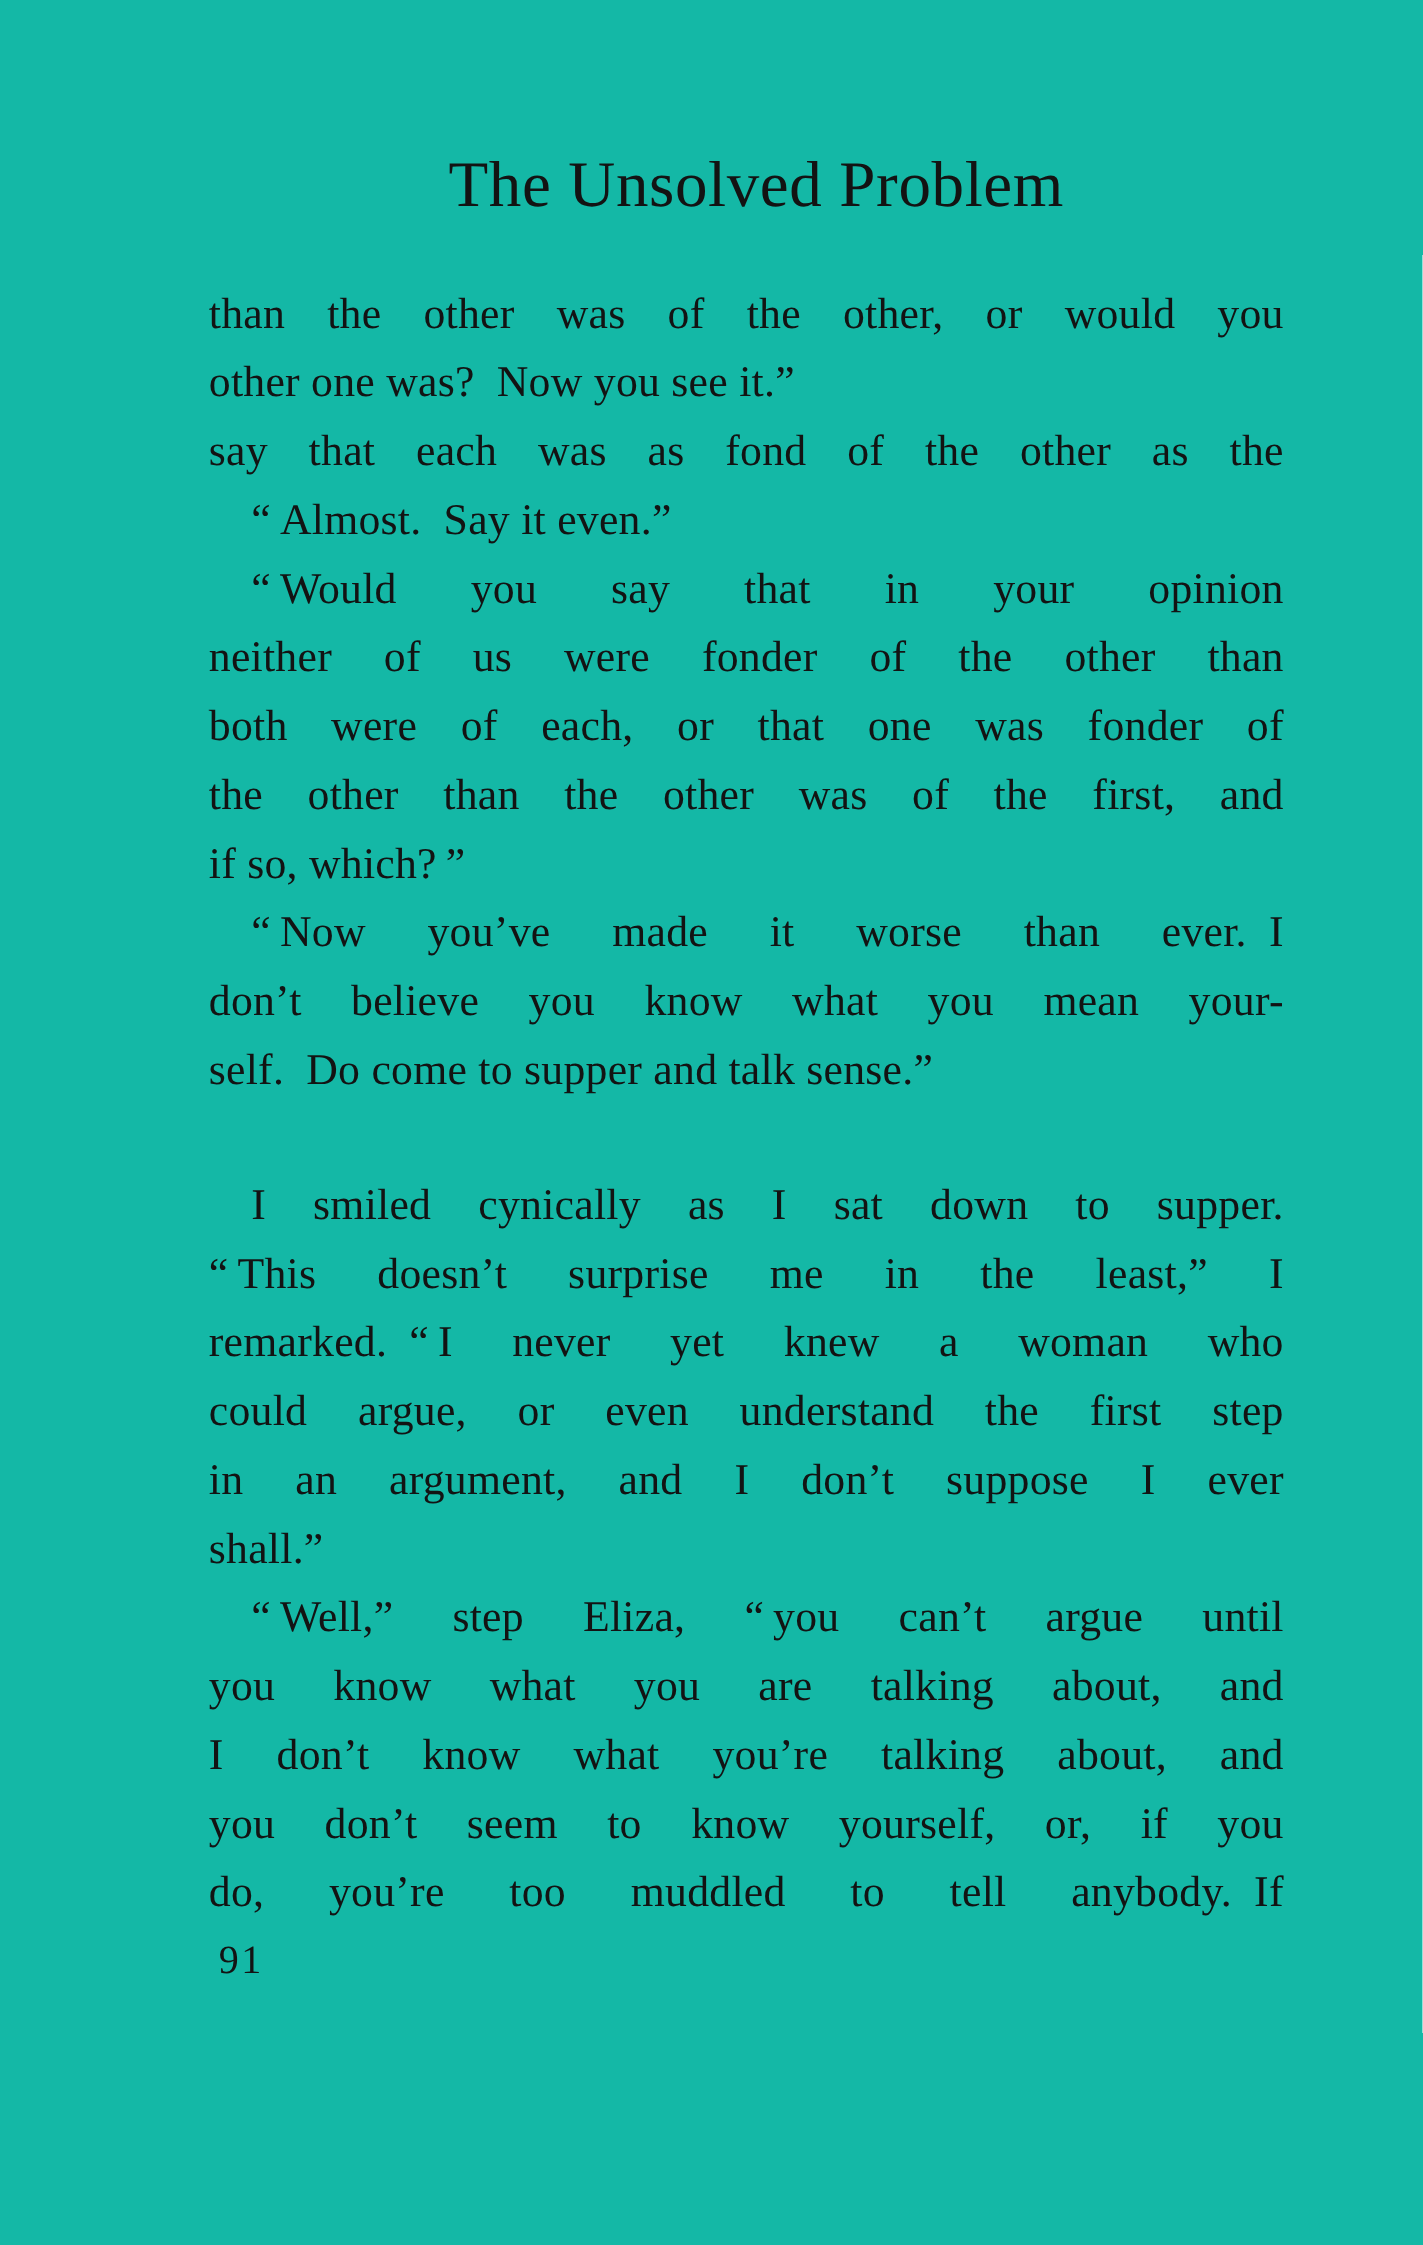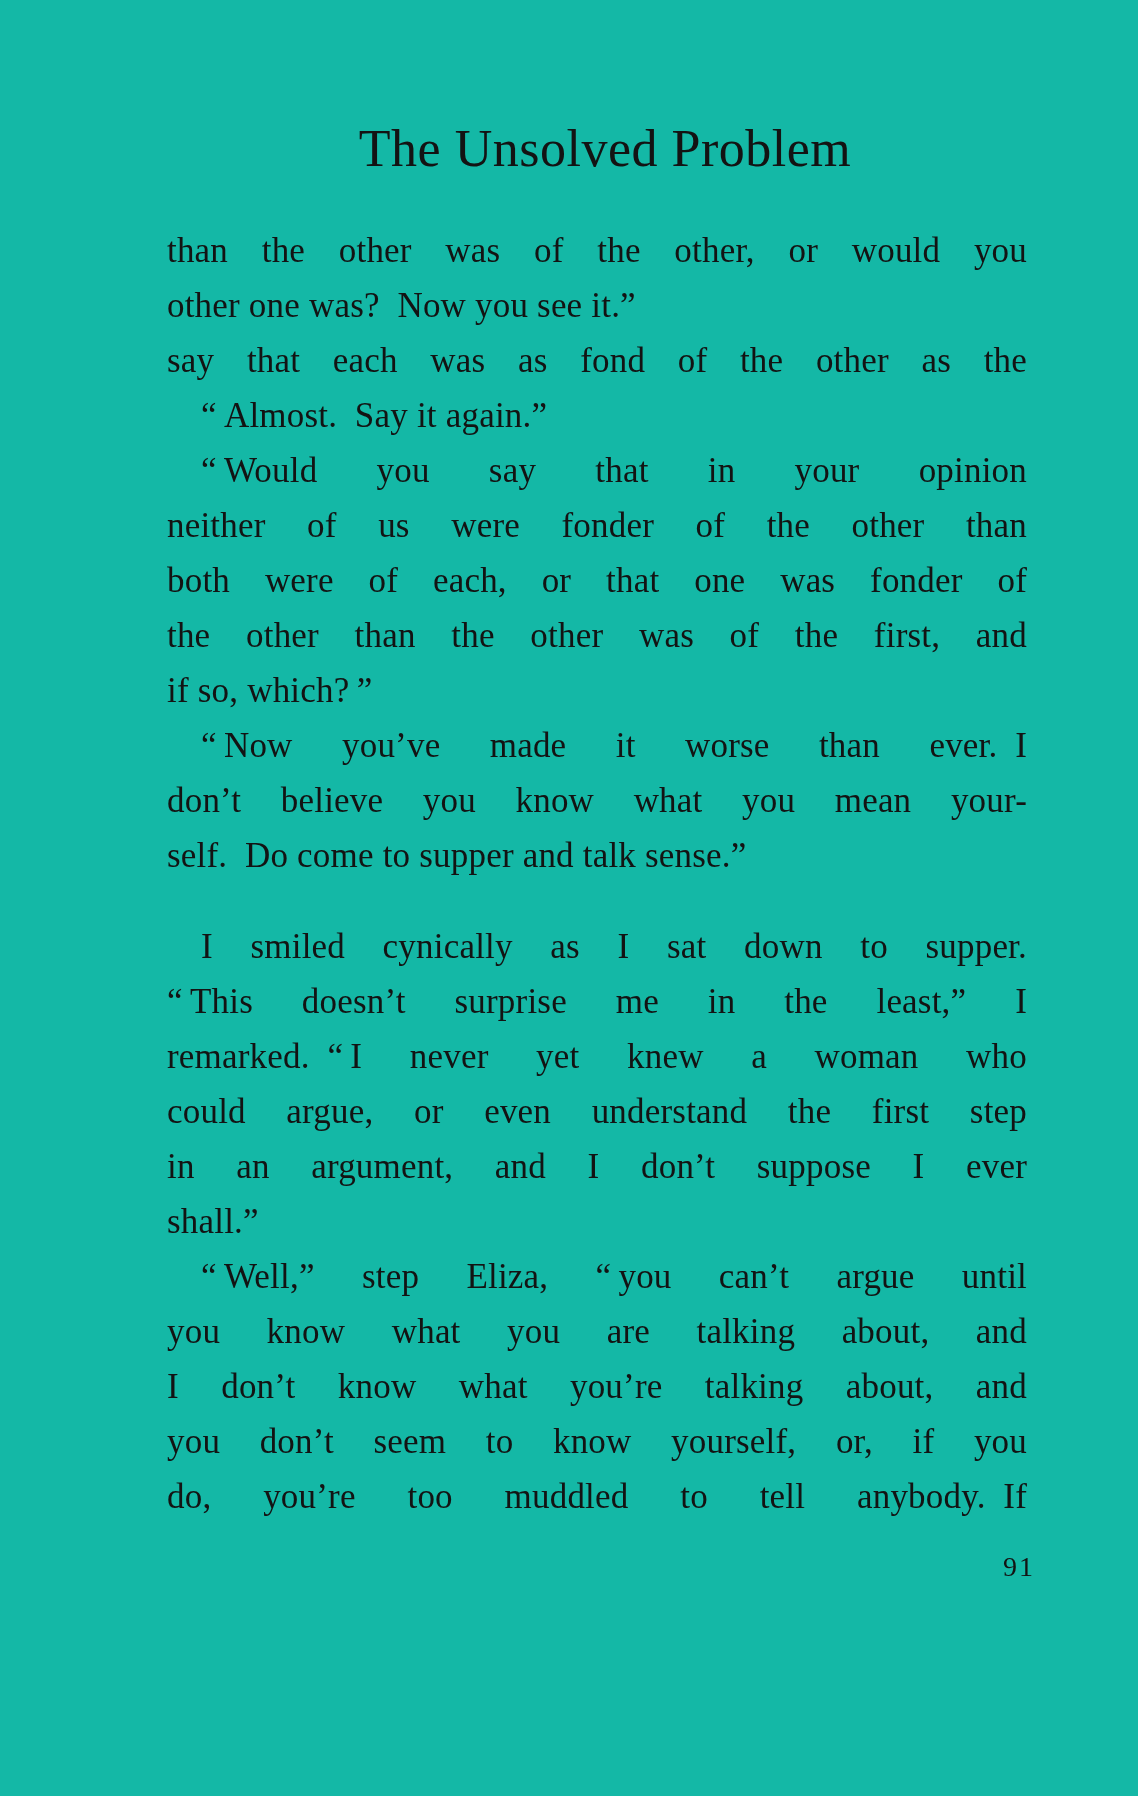--- a/index.html
+++ b/index.html
@@ -74,7 +74,7 @@
     <div class="line j">than the other was of the other, or would you</div>
     <div class="line last">other one was? Now you see it.”</div>
     <div class="line j">say that each was as fond of the other as the</div>
-    <div class="line ind last">“ Almost. Say it again.”</div>
+    <div class="line ind last">“ Almost. Say it even.”</div>
     <div class="line ind j">“ Would you say that in your opinion</div>
     <div class="line j">neither of us were fonder of the other than</div>
     <div class="line j">both were of each, or that one was fonder of</div>

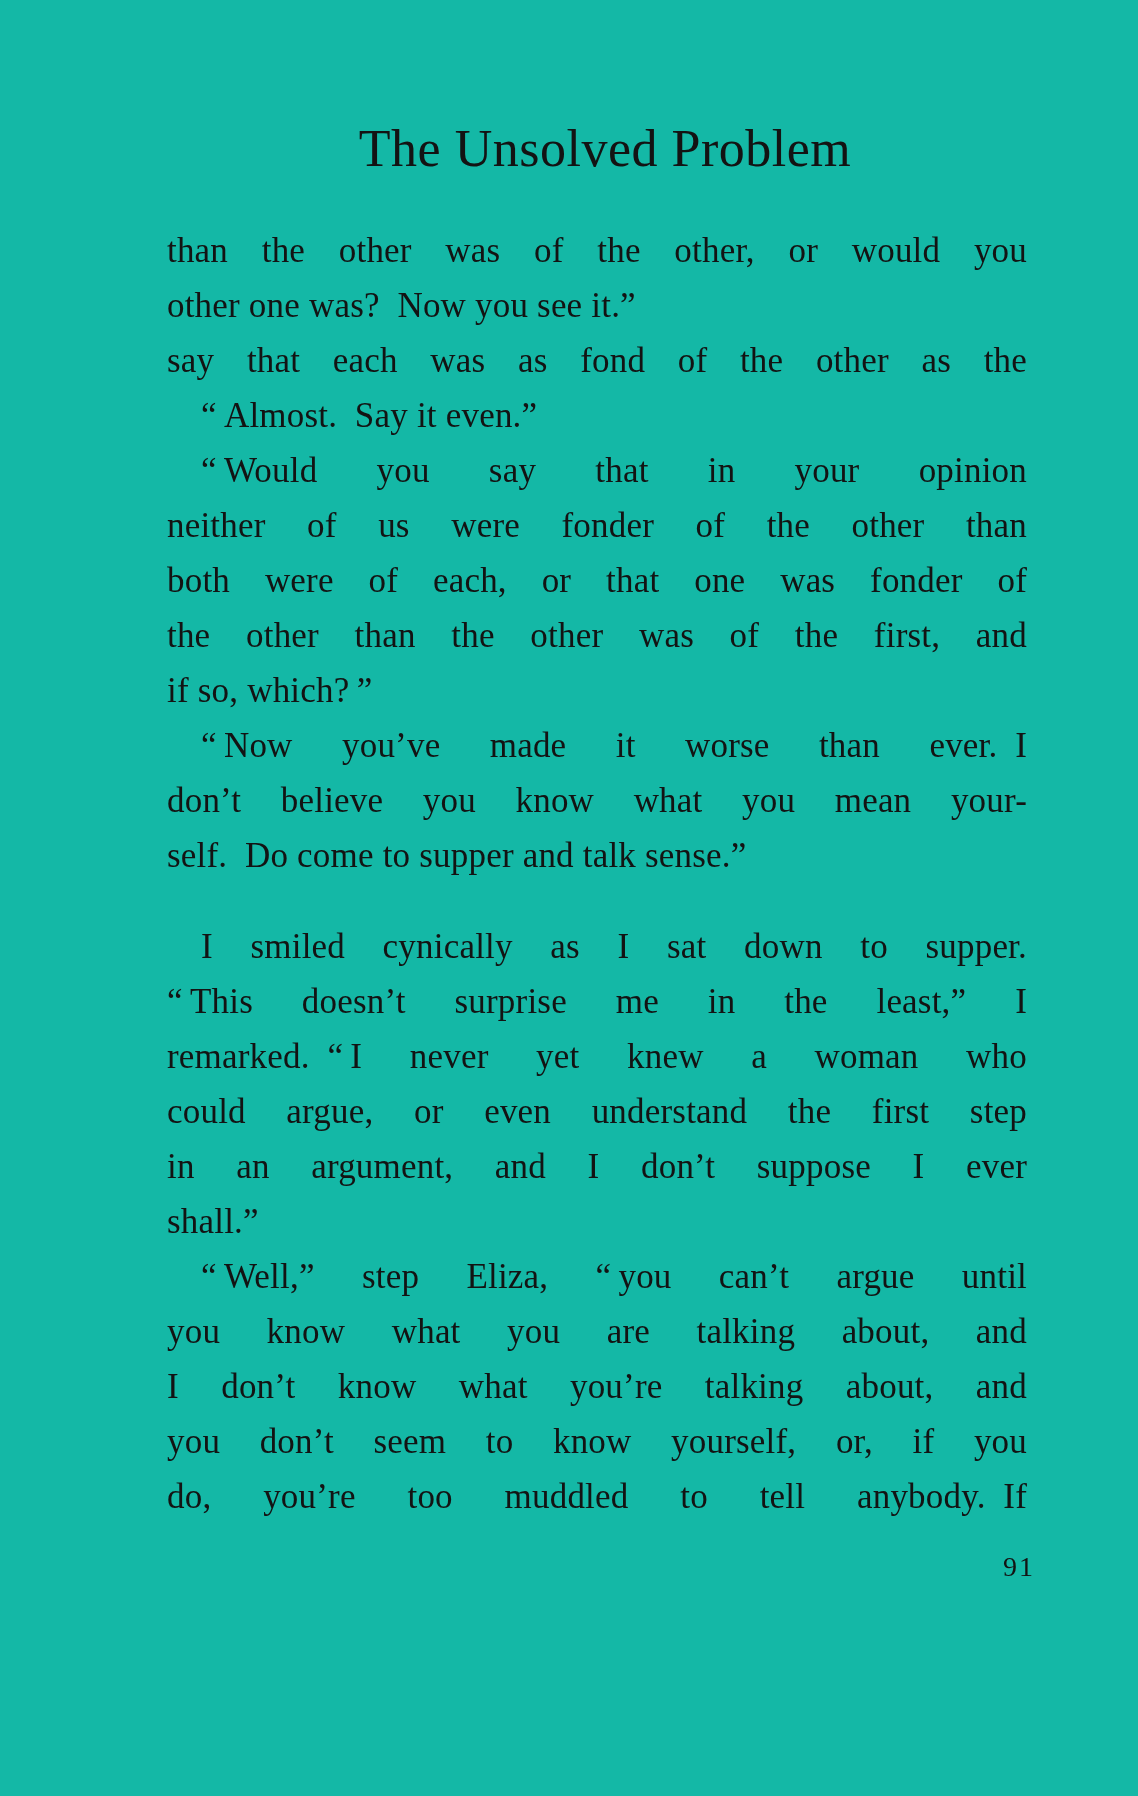--- a/index.html
+++ b/index.html
@@ -50,7 +50,7 @@
     text-indent: 34px;
   }
   .line.gap {
-    margin-top: 36px;
+    margin-top: 53px;
   }
   .folio {
     position: absolute;

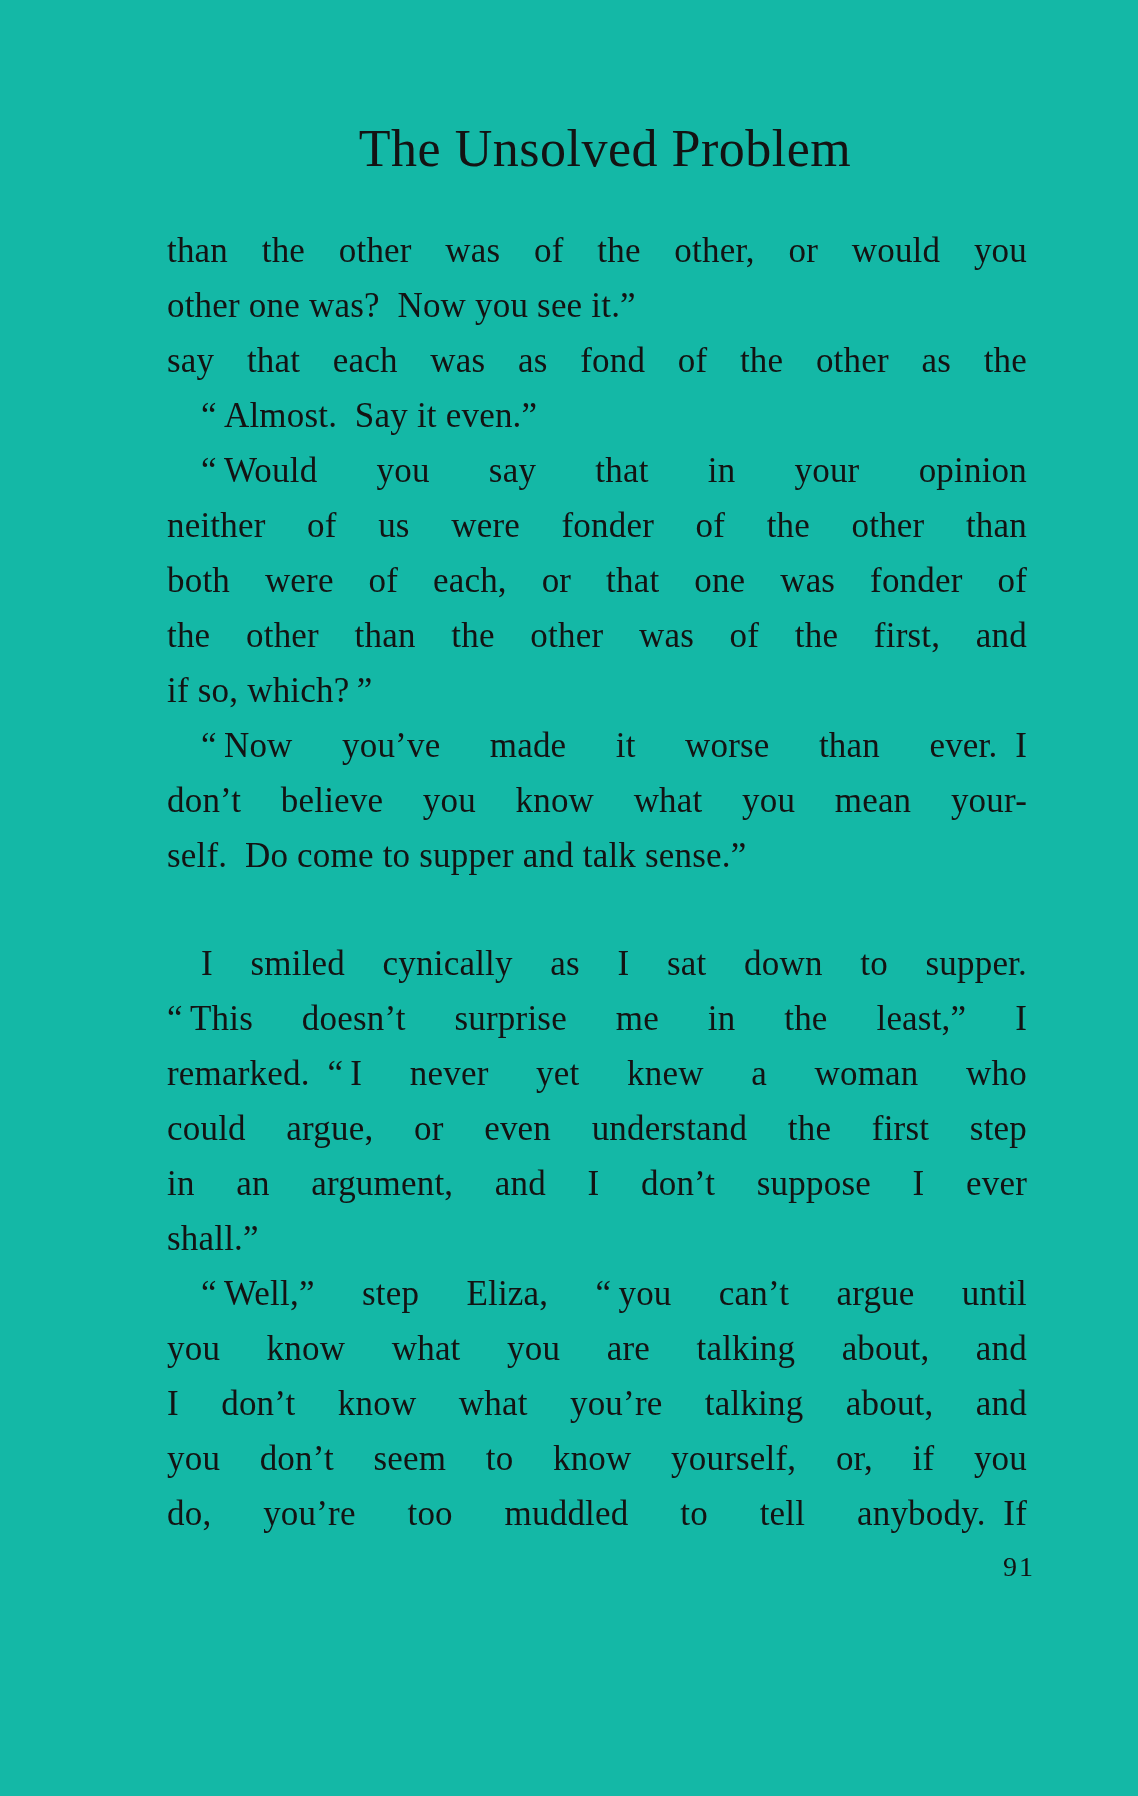--- a/index.html
+++ b/index.html
@@ -57,9 +57,9 @@
     top: 1552px;
     left: 175px;
     width: 860px;
-    font-size: 28px;
+    font-size: 32px;
     line-height: 30px;
-    text-align: right;
+    text-align: left;
     letter-spacing: 2px;
   }
 </style>

